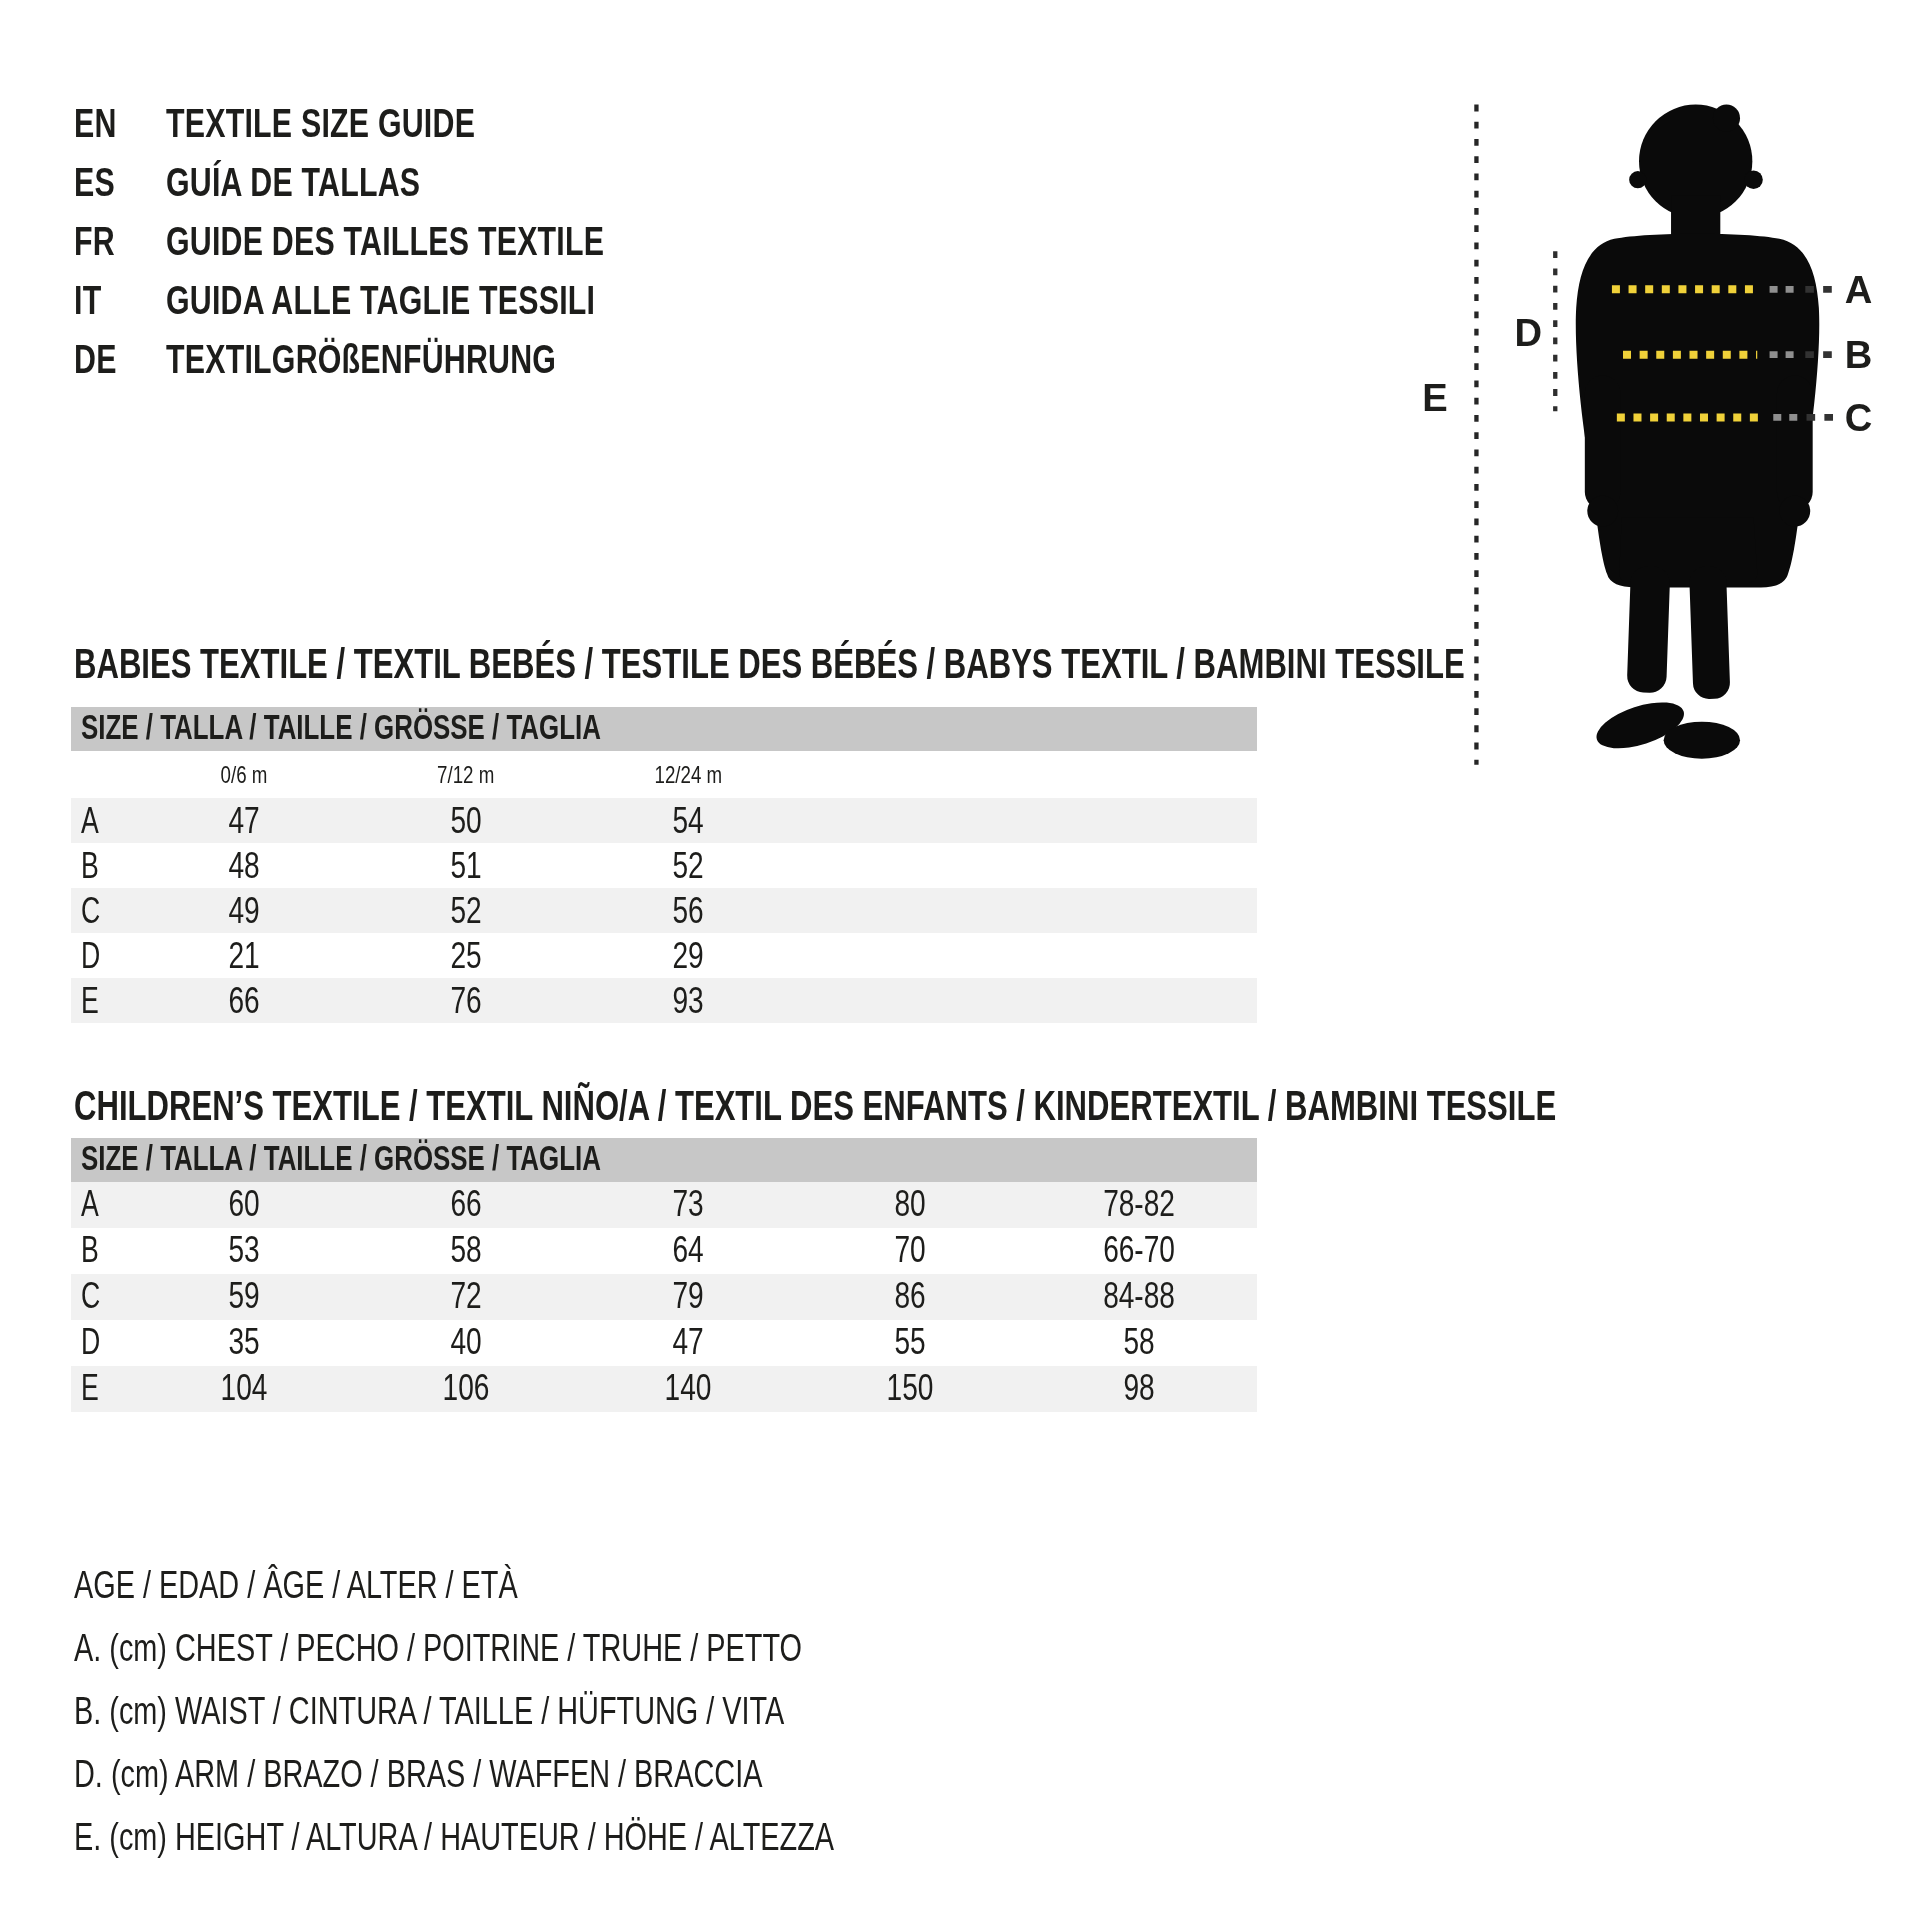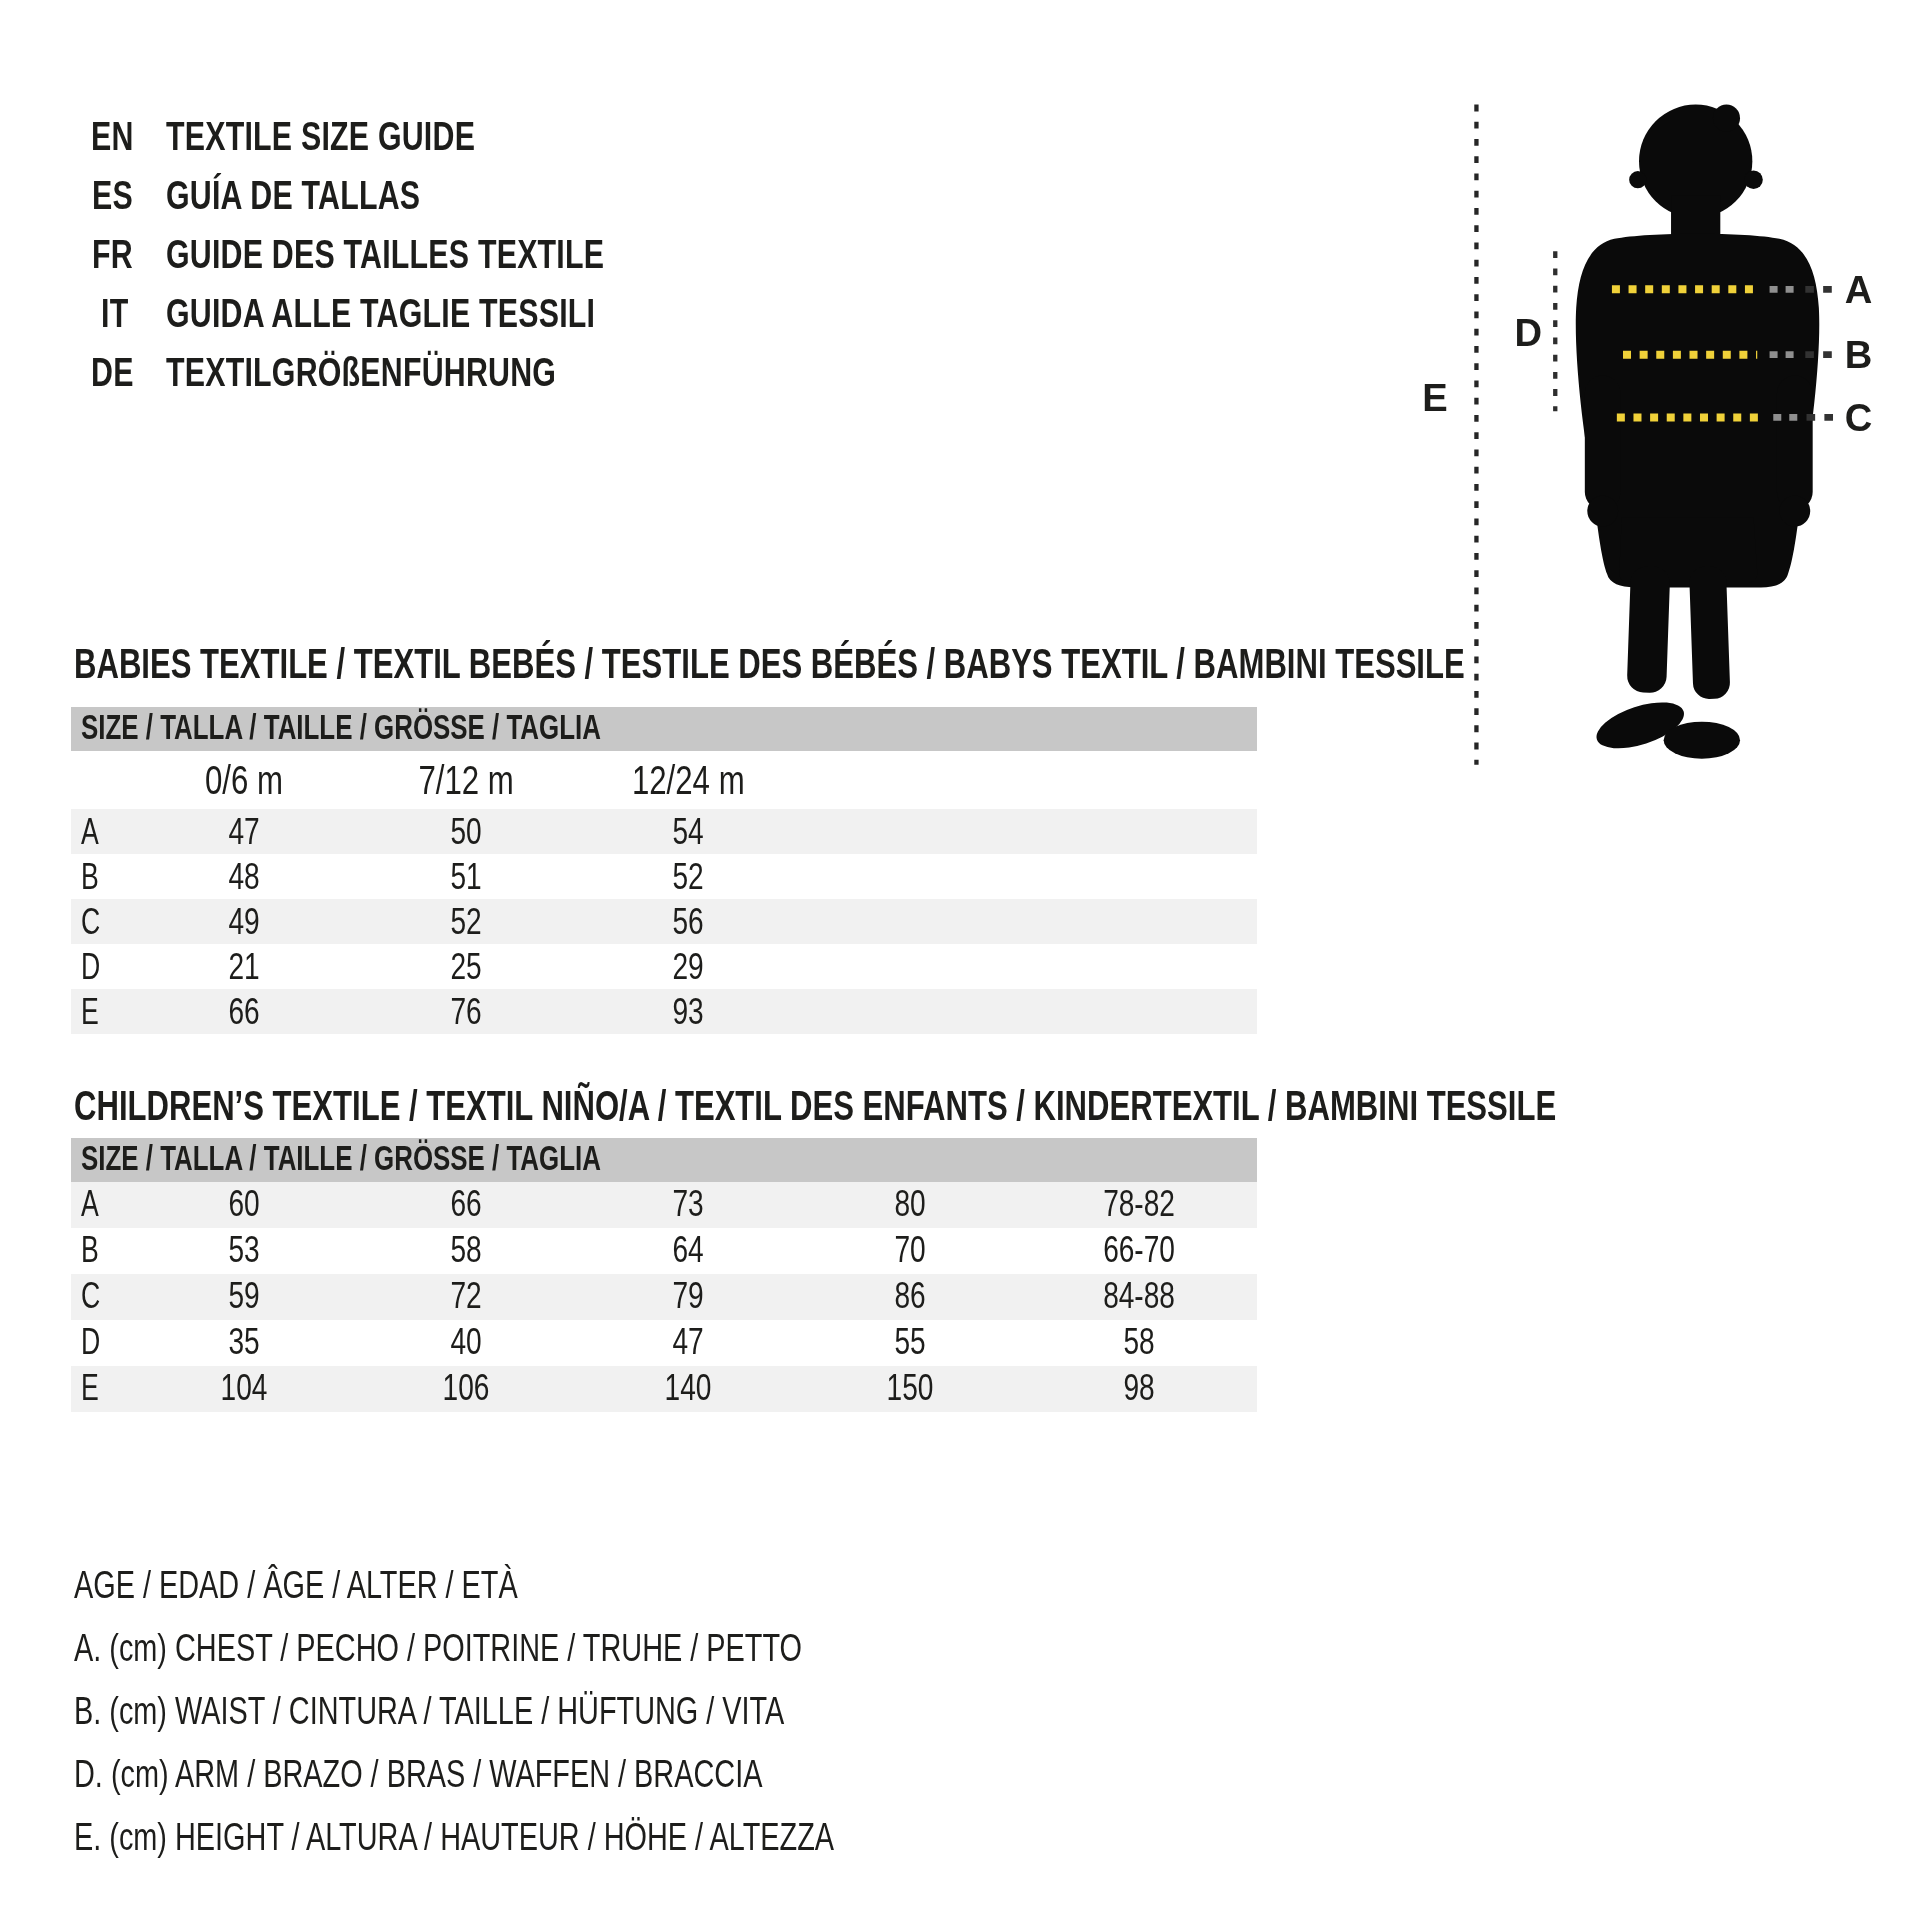--- a/index.html
+++ b/index.html
@@ -17,7 +17,7 @@
   .condc { display: inline-block; transform: scaleX(0.78); transform-origin: 50% 50%; white-space: nowrap; }
 
   
-  .lang-block { position: absolute; left: 74px; top: 107px; text-align: center; }
+  .lang-block { position: absolute; left: 74px; top: 94px; }
   .lang-row { display: flex; height: 59px; align-items: center; font-size: 41px; font-weight: 700; letter-spacing: 0.3px; }
   .lang-code { width: 92px; flex: 0 0 92px; }
 

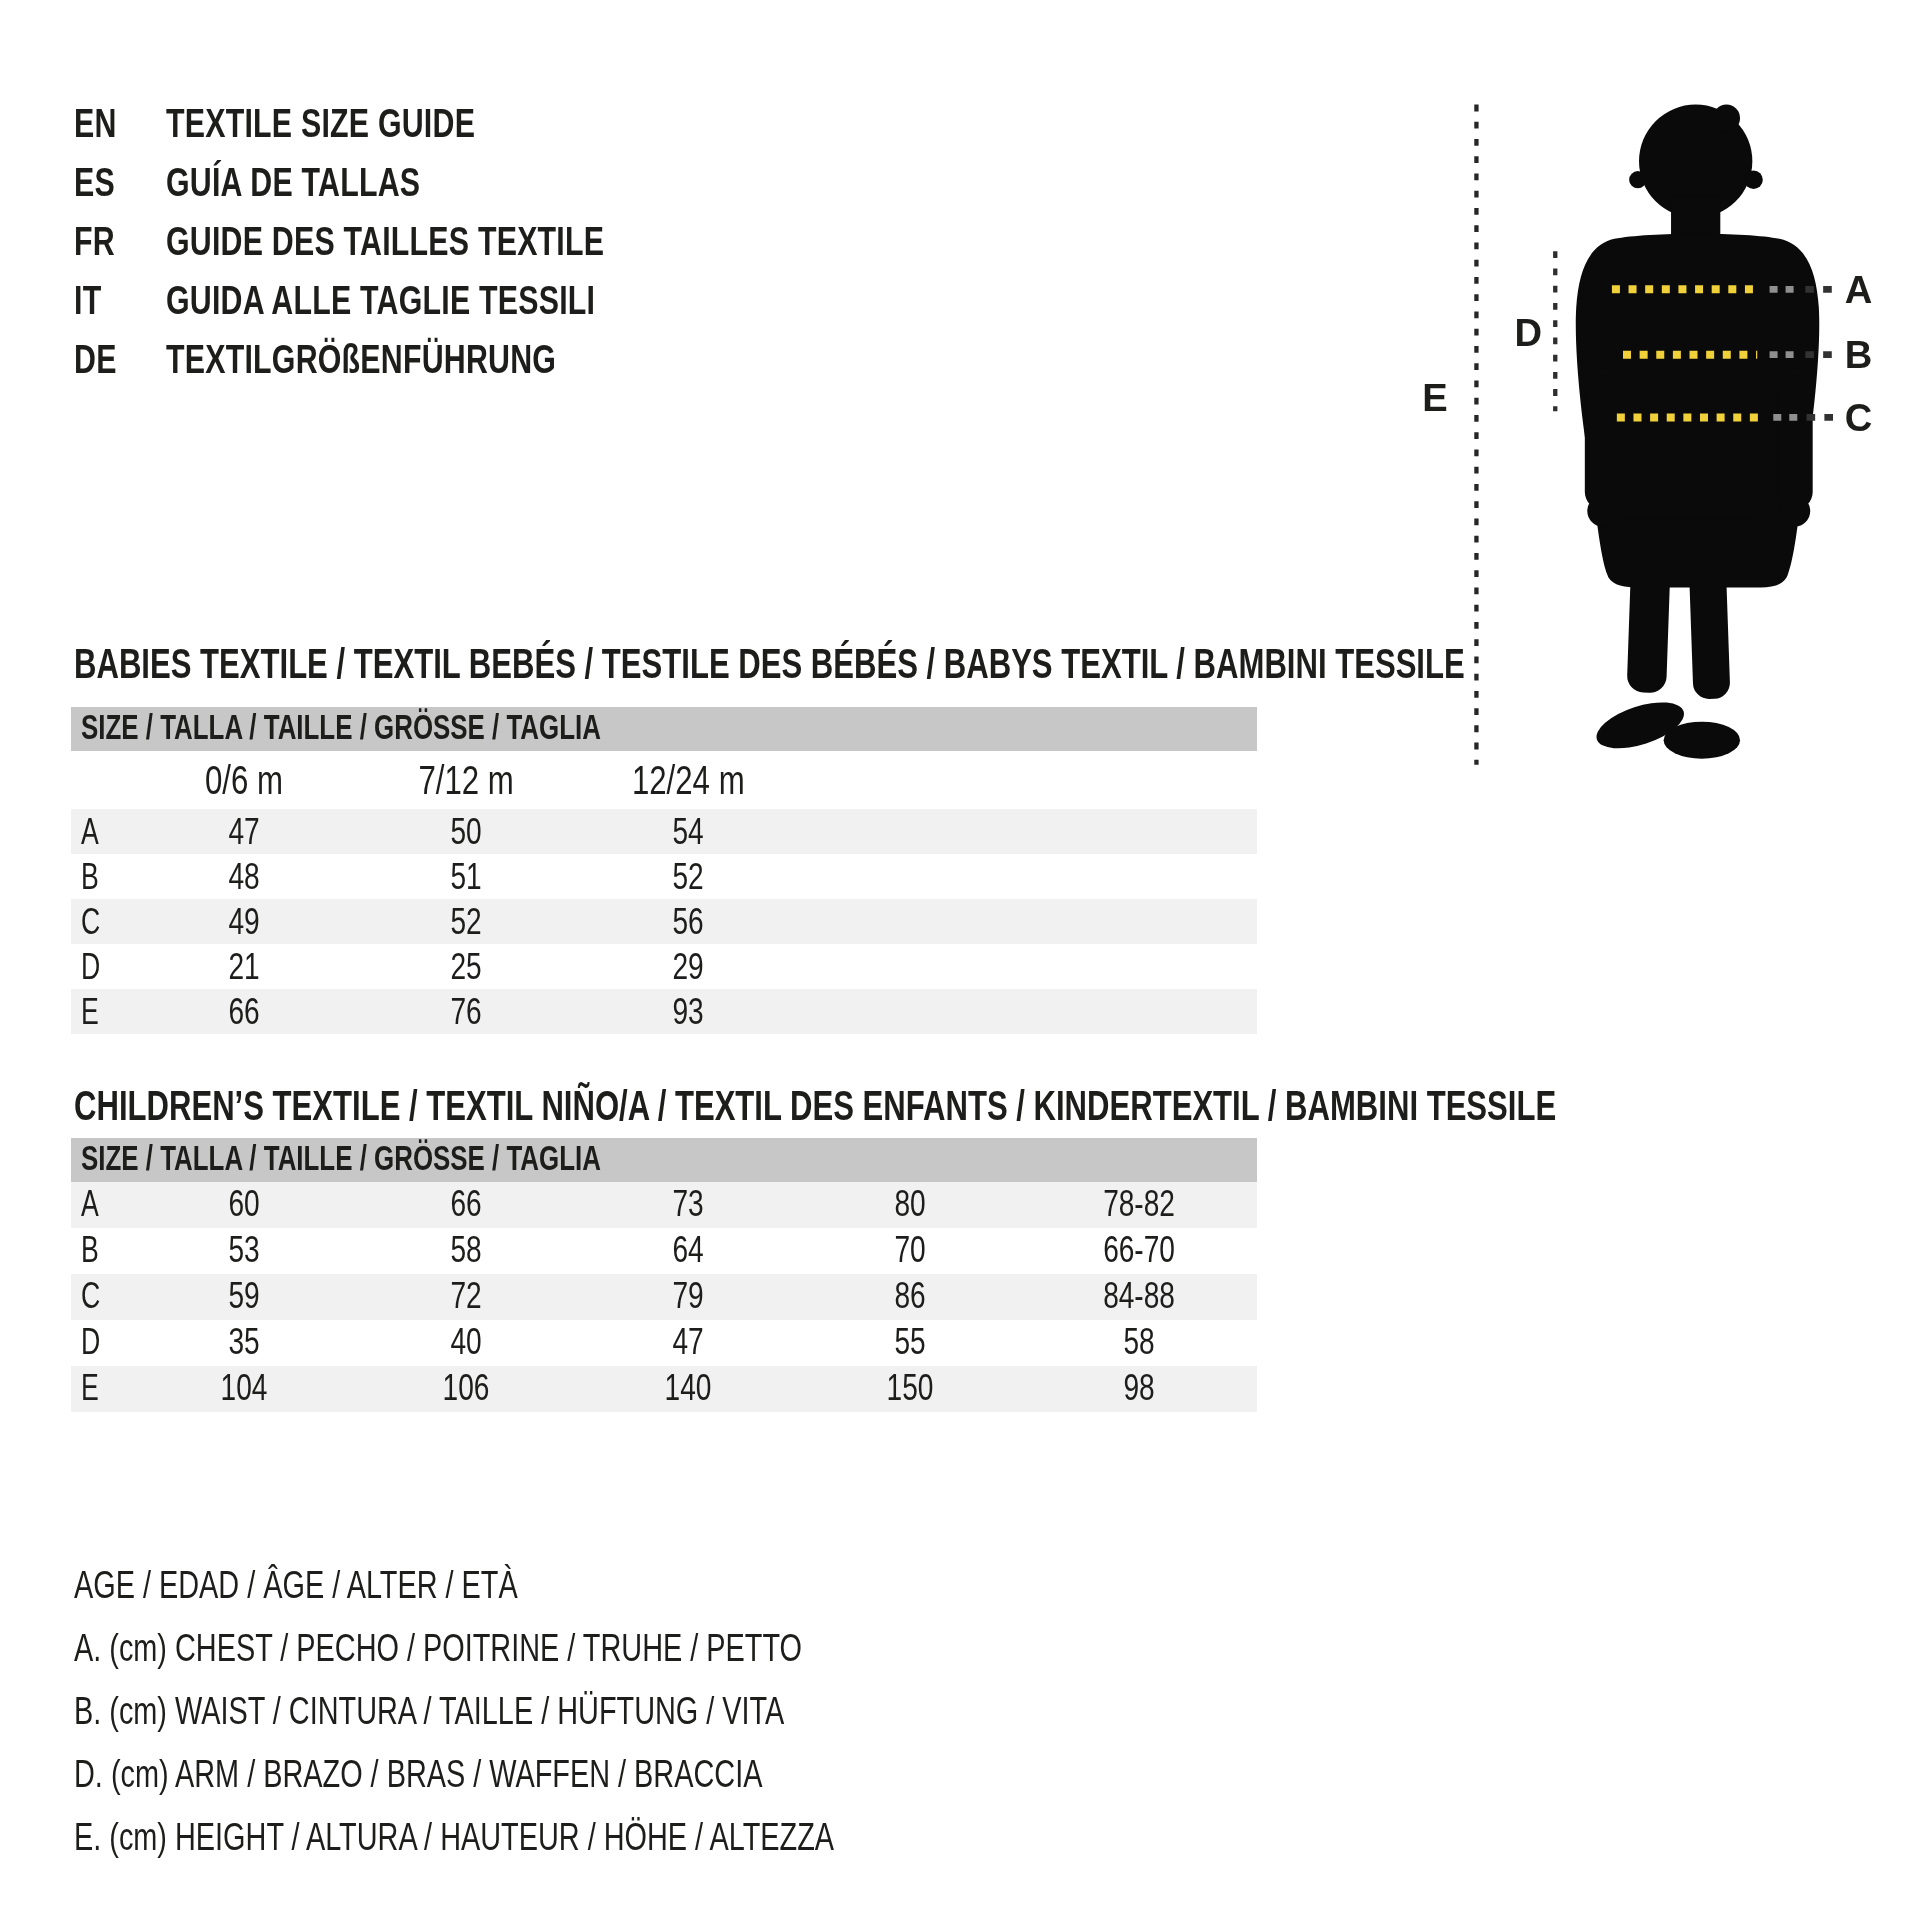--- a/index.html
+++ b/index.html
@@ -38,7 +38,7 @@
   .grid { display: grid; }
   .grid.b { grid-template-columns: 62px 222px 222px 222px 1fr; }
   .grid.c { grid-template-columns: 62px 222px 222px 222px 222px 1fr; }
-  .cols-row { height: 58px; font-size: 40px; }
+  .cols-row { height: 47px; font-size: 24px; }
   .data-row { height: 45px; font-size: 36px; }
   .table-children .data-row { height: 46px; }
   .data-row.shade { background: #f1f1f1; }

